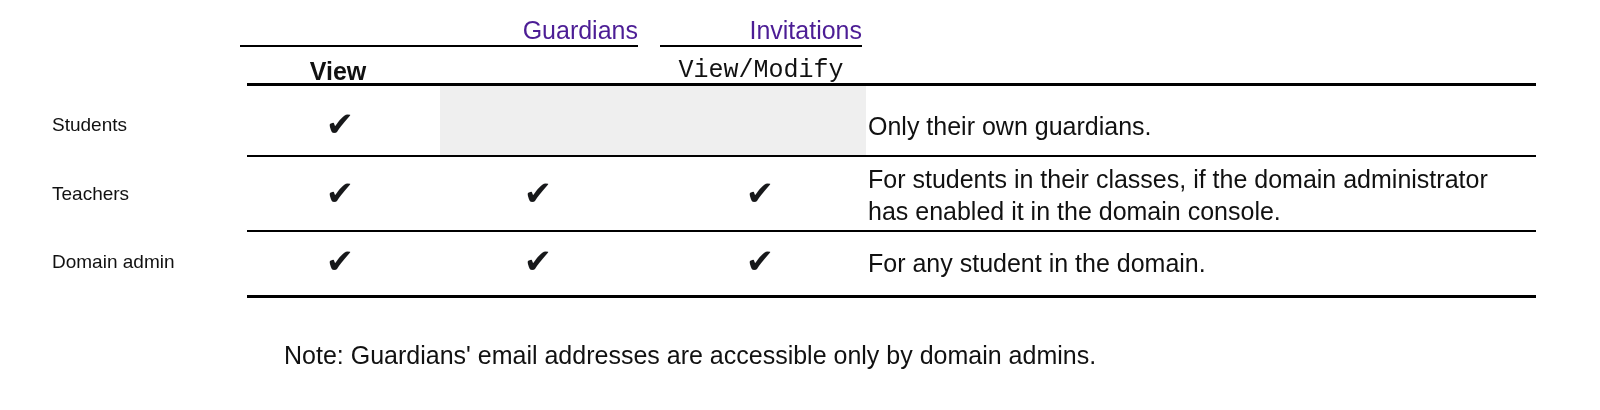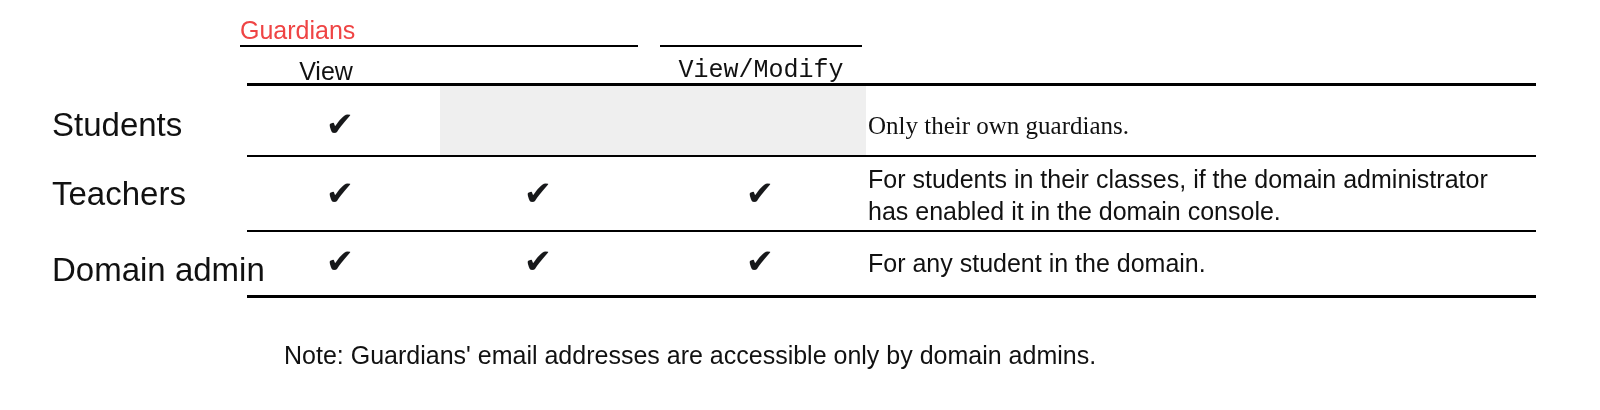--- a/index.html
+++ b/index.html
@@ -35,8 +35,8 @@
     position: absolute;
     font-size: 25px;
     line-height: 30px;
-    text-align: left;
-    color: #ef4444;
+    text-align: right;
+    color: #4c1d95;
     white-space: nowrap;
   }
 

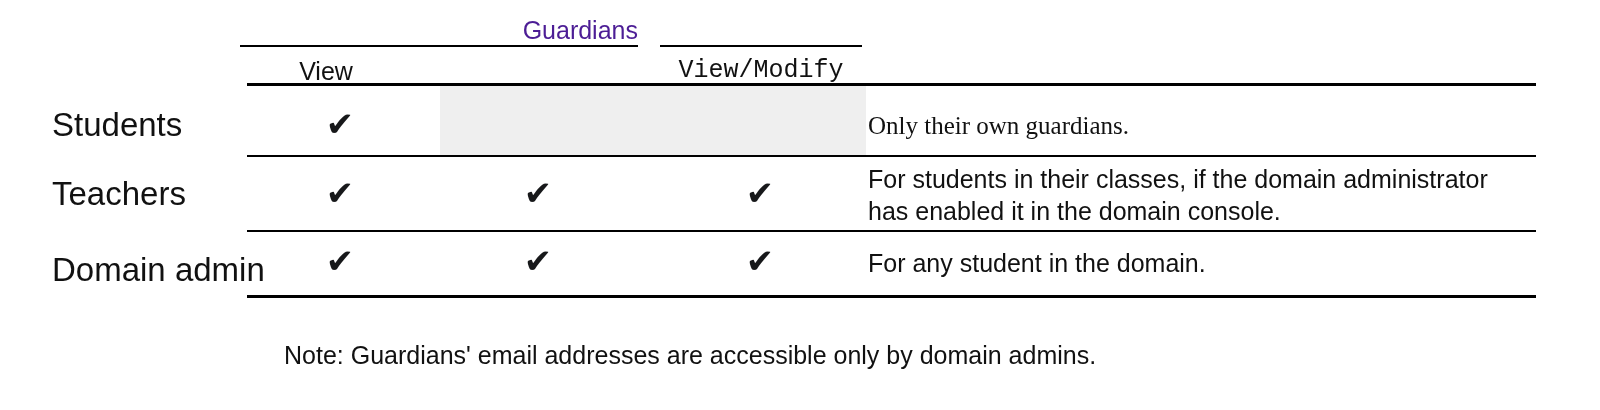--- a/index.html
+++ b/index.html
@@ -104,6 +104,7 @@
 
   <div class="group-label" style="left:240px; top:15px; width:398px;">Guardians</div>
 
+  <div class="group-label" style="left:660px; top:15px; width:202px;">Invitations</div>
 
   <div class="rule rule-thin" style="left:240px; top:45px; width:398px;"></div>
   <div class="rule rule-thin" style="left:660px; top:45px; width:202px;"></div>

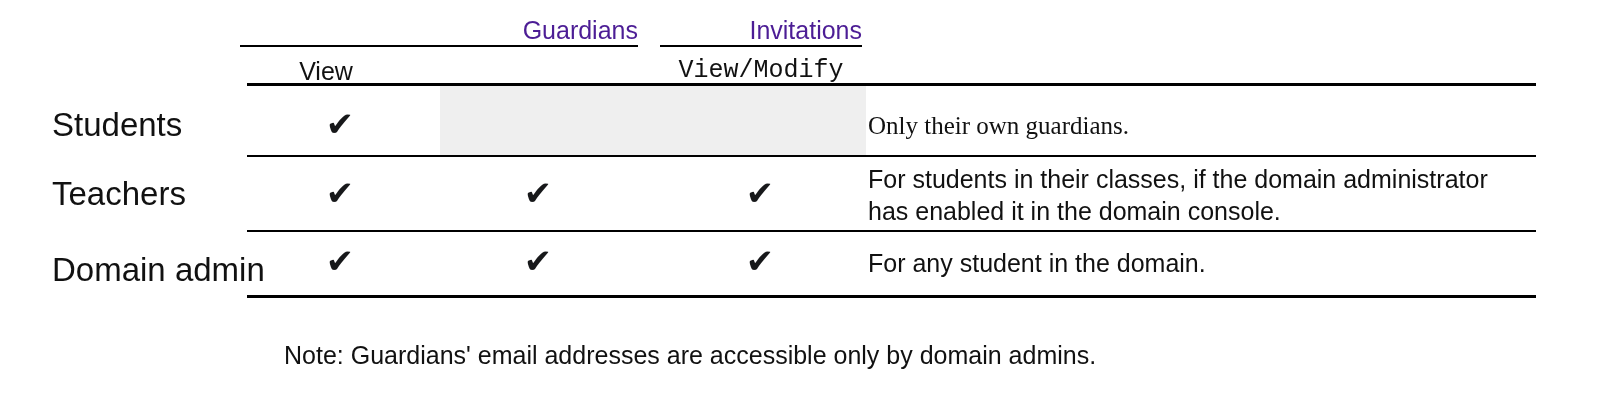--- a/index.html
+++ b/index.html
@@ -109,7 +109,7 @@
   <div class="rule rule-thin" style="left:240px; top:45px; width:398px;"></div>
   <div class="rule rule-thin" style="left:660px; top:45px; width:202px;"></div>
 
-  <div class="col-label" style="left:276px; top:56px; width:100px;">View</div>
+  <div class="col-label" style="left:288px; top:56px; width:100px;font-weight:bold;">View</div>
 
 
   <div class="col-label" style="left:660px; top:56px; width:202px;font-family:Liberation Mono, monospace;">View/Modify</div>

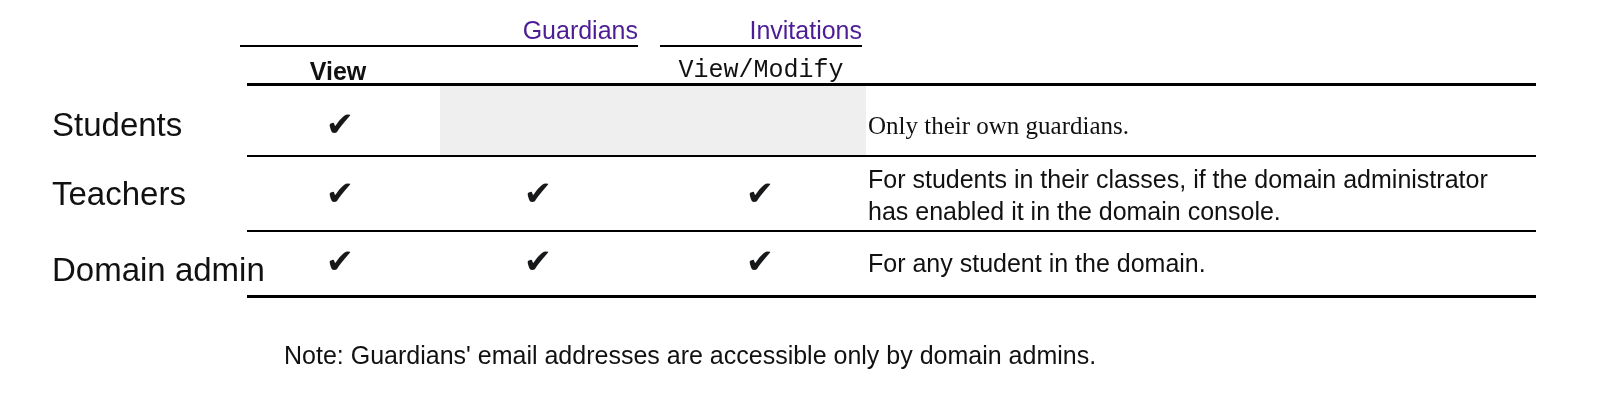--- a/index.html
+++ b/index.html
@@ -53,7 +53,7 @@
   
   .row-label {
     position: absolute;
-    font-size: 33px;
+    font-size: 19px;
     line-height: 30px;
     color: #111111;
     white-space: nowrap;

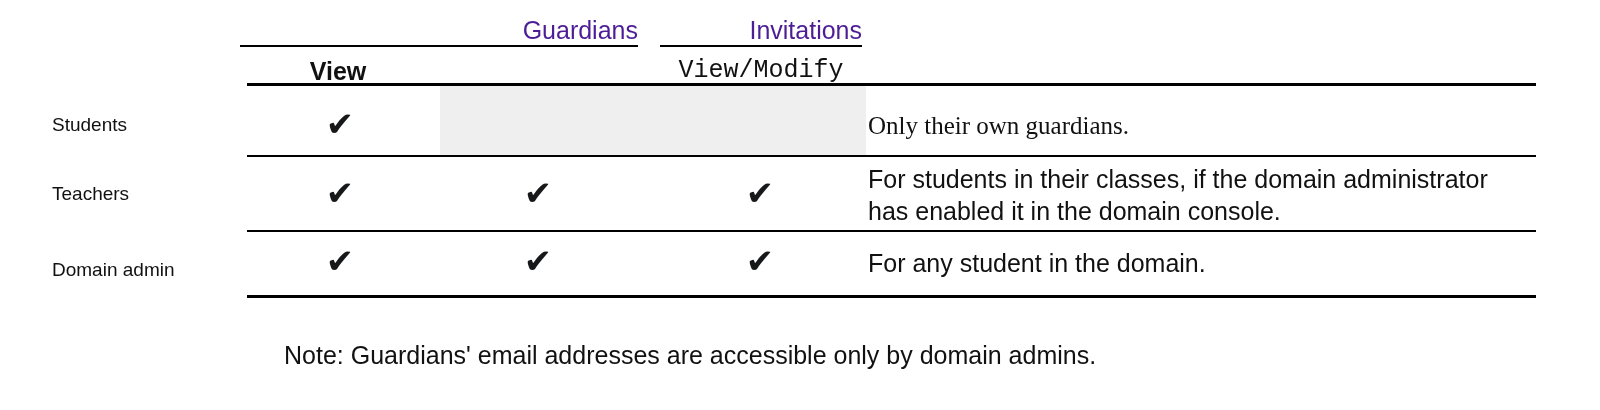--- a/index.html
+++ b/index.html
@@ -122,7 +122,7 @@
 
   <div class="check" style="left:310px; top:104px;">✔</div>
 
-  <div class="desc" style="left:868px; top:110px;font-family:Liberation Serif, serif;">
+  <div class="desc" style="left:868px; top:110px;">
     <span class="line">Only their own guardians.</span>
   </div>
 

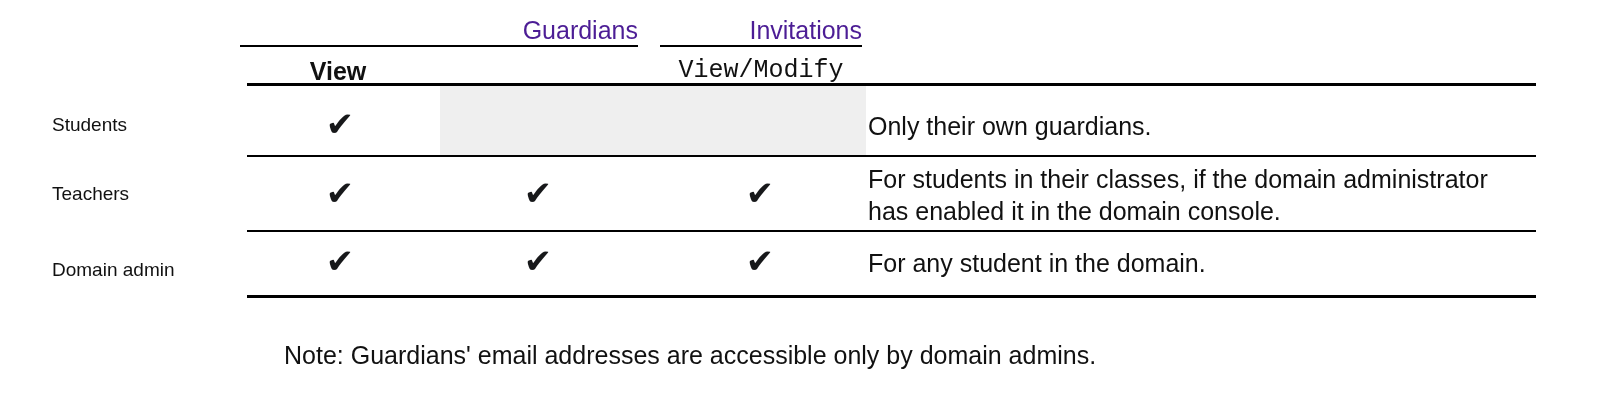--- a/index.html
+++ b/index.html
@@ -143,7 +143,7 @@
 
   <div class="rule rule-thin" style="left:247px; top:230px; width:1289px;"></div>
 
-  <div class="row-label" style="left:52px; top:247px;margin-top:8px;">Domain admin</div>
+  <div class="row-label" style="left:52px; top:247px;">Domain admin</div>
 
   <div class="check" style="left:310px; top:241px;">✔</div>
 

